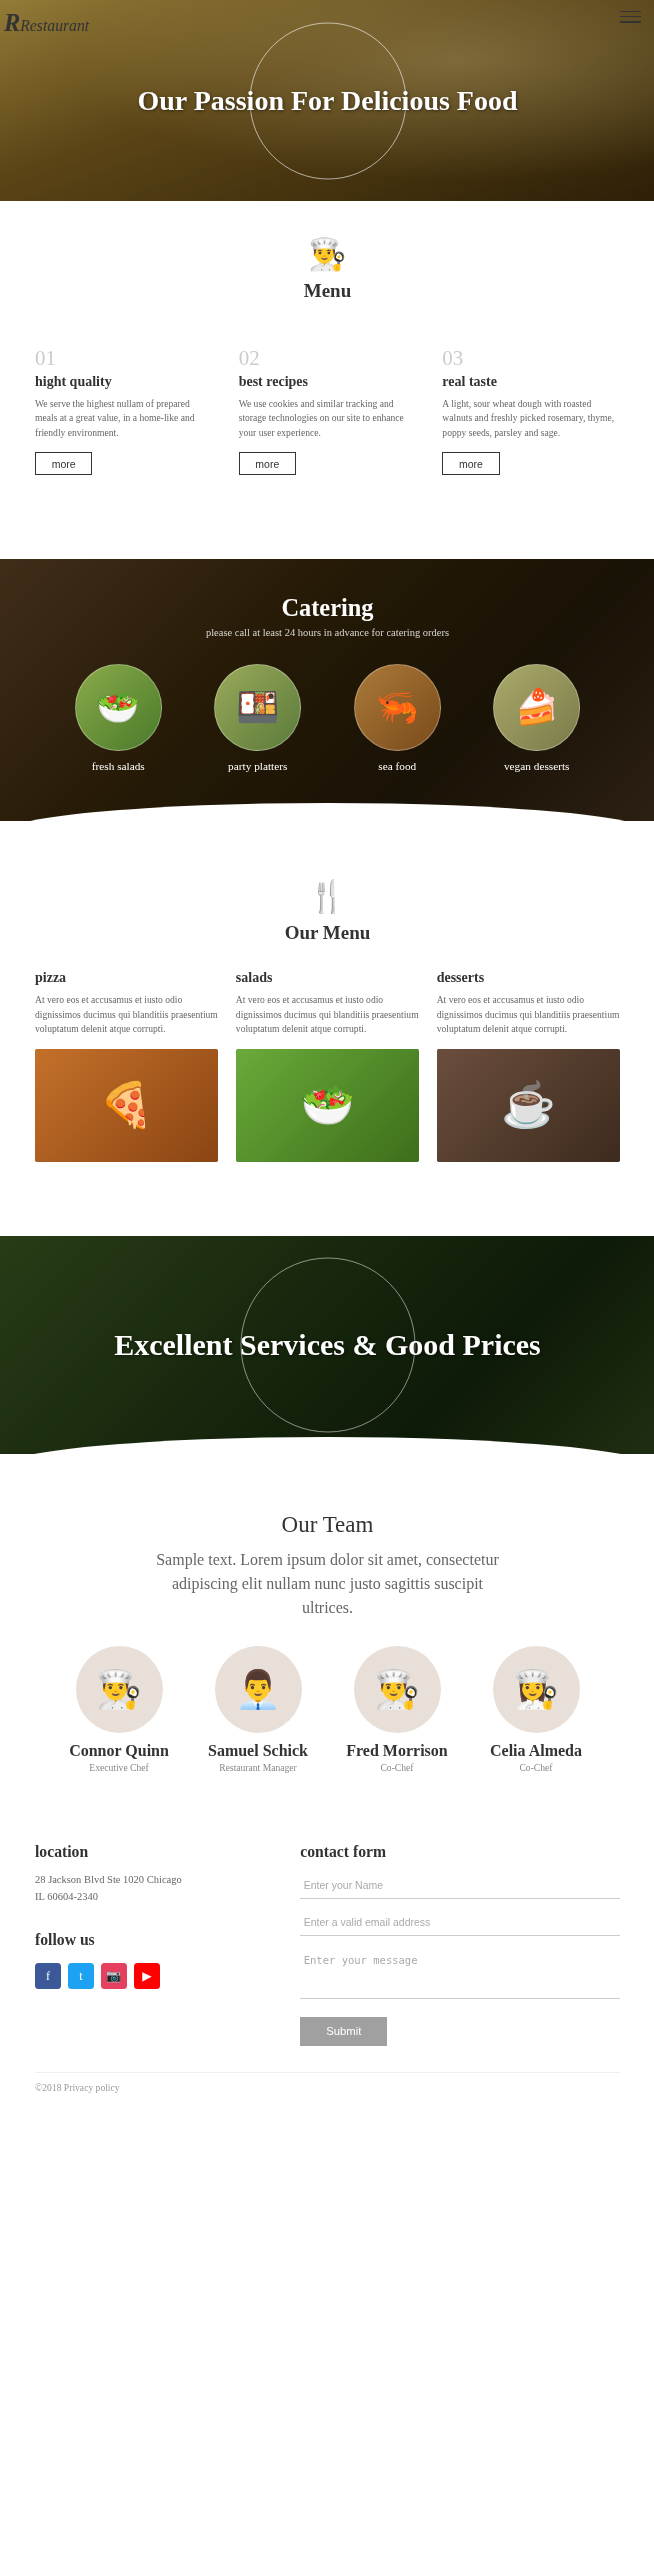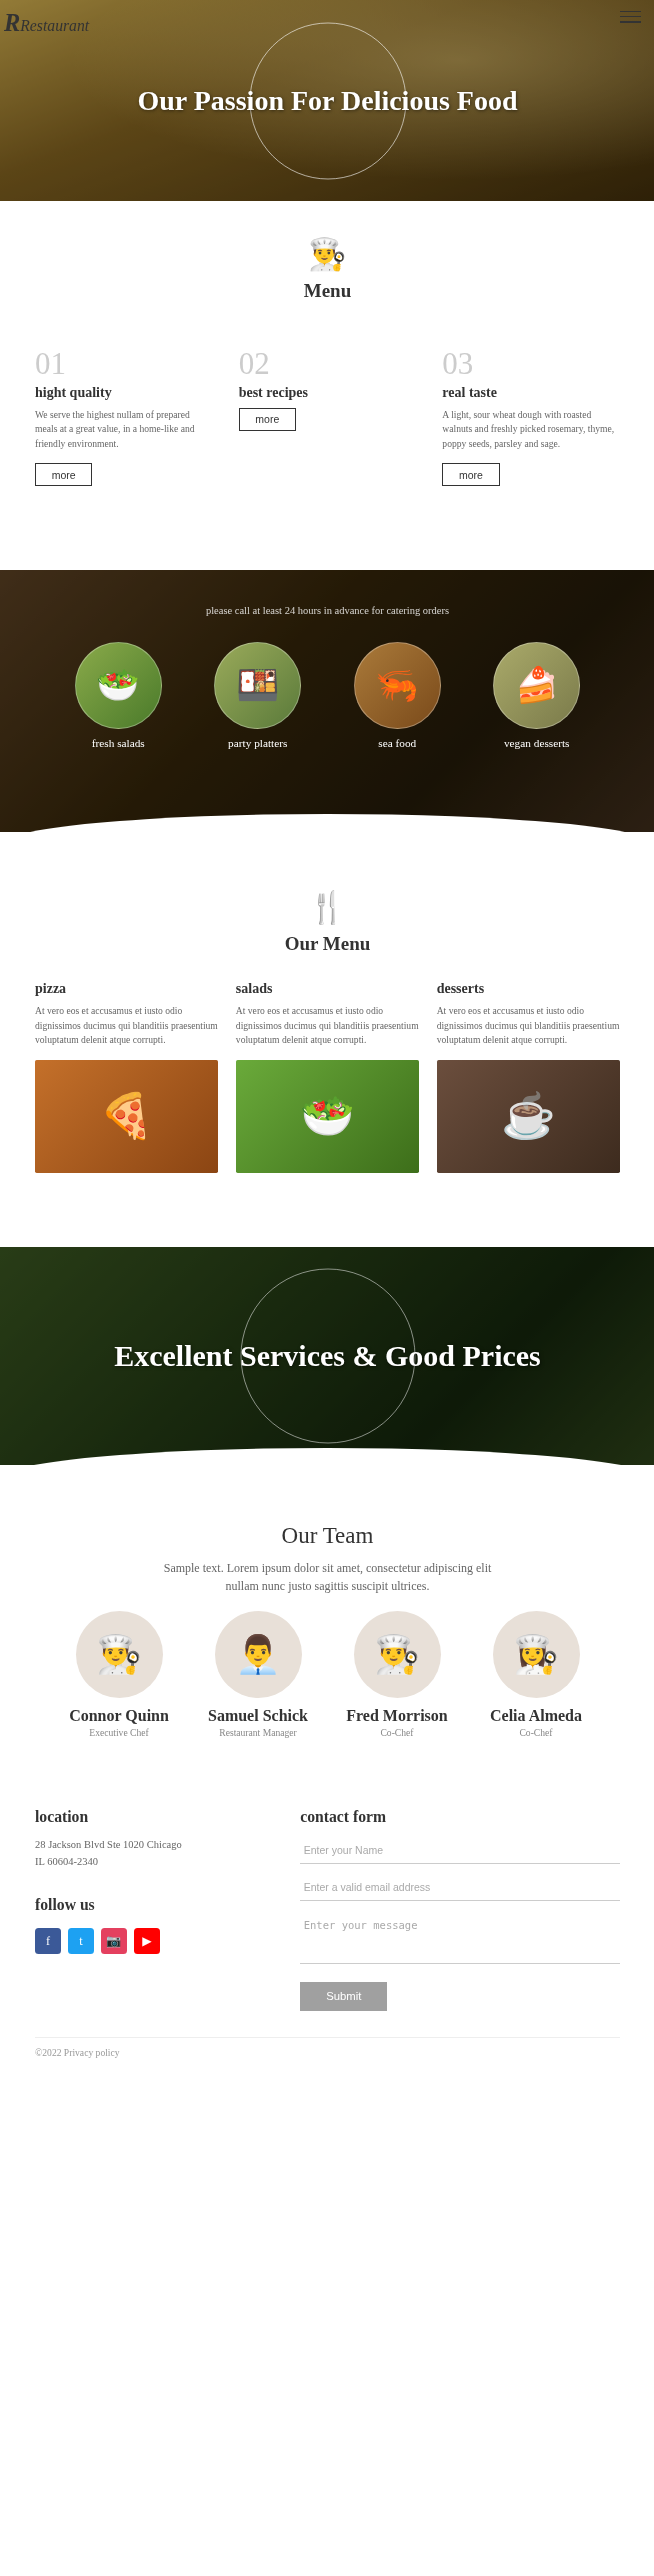--- a/index.html
+++ b/index.html
@@ -74,7 +74,7 @@
       display: flex; gap: 26px;
     }
     .feature { flex: 1; }
-    .feature-num { font-size: 31px; color: #ccc; font-weight: 300; margin-bottom: 3.5px; }
+    .feature-num { font-size: 21px; color: #ccc; font-weight: 300; margin-bottom: 3.5px; }
     .feature-title { font-size: 14px; font-weight: bold; margin-bottom: 7px; }
     .feature-text { font-size: 9.6px; color: #666; line-height: 1.5; margin-bottom: 12.2px; }
     .more-btn {

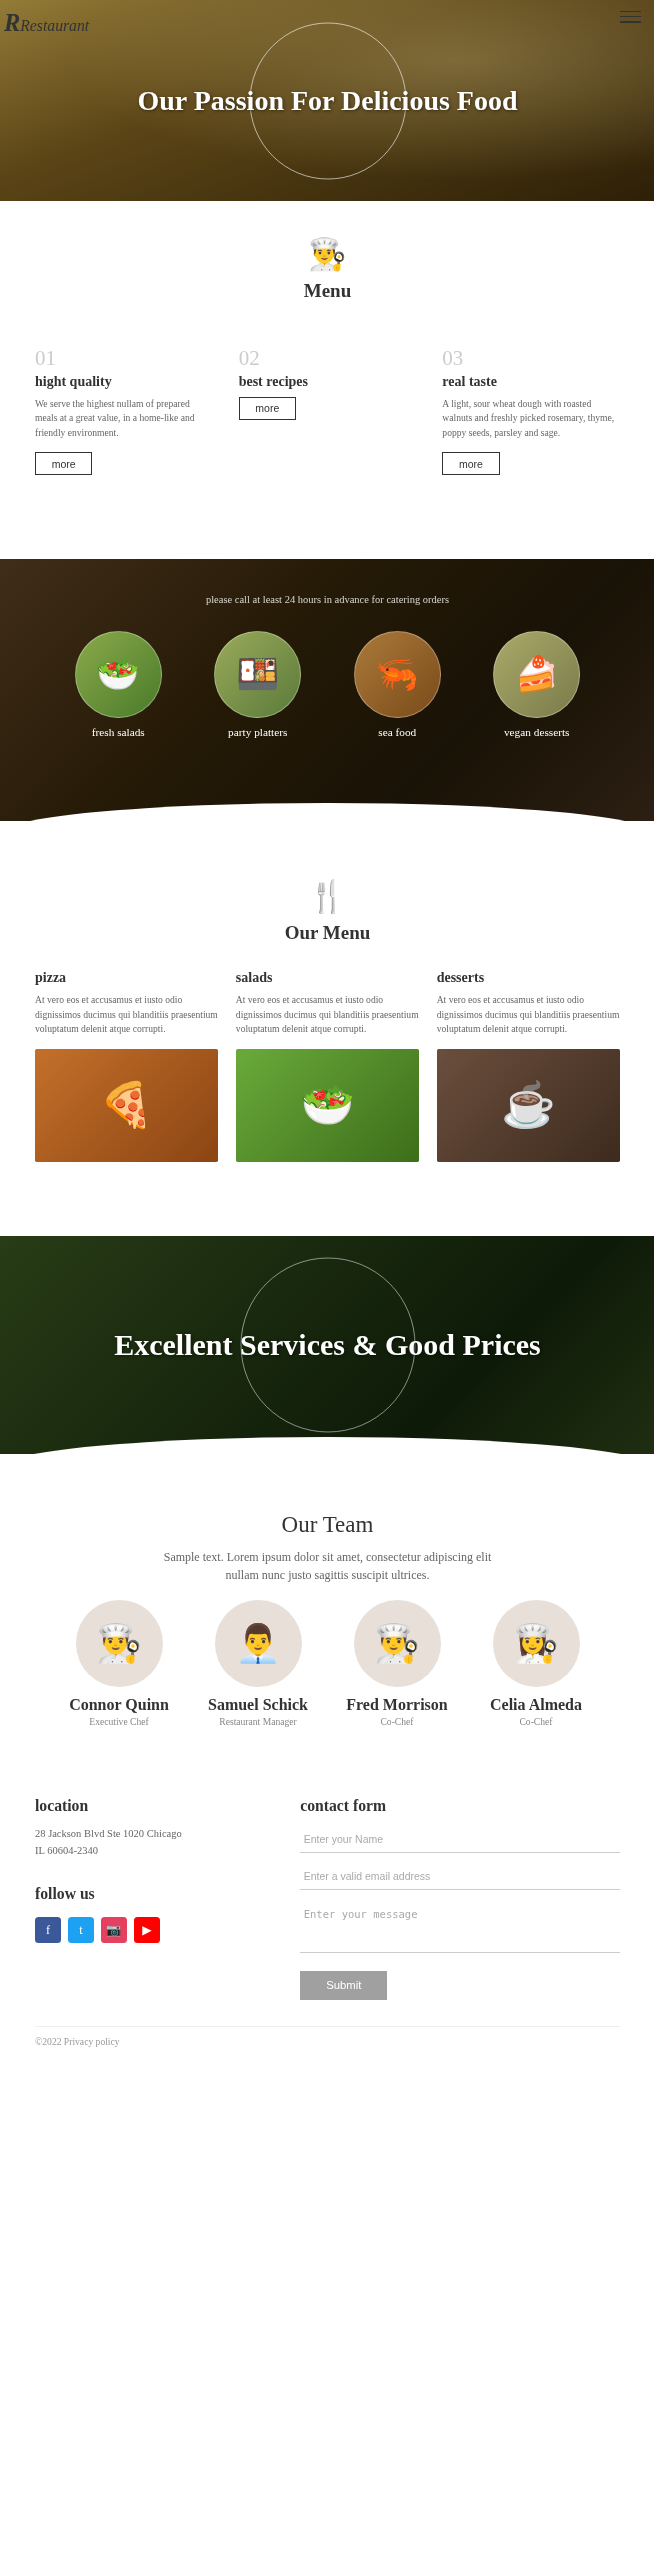--- a/index.html
+++ b/index.html
@@ -257,6 +257,7 @@
   <div class="feature">
     <div class="feature-num">02</div>
     <div class="feature-title">best recipes</div>
+    <div class="feature-text">We use cookies and similar tracking and storage technologies on our site to enhance your user experience.</div>
     <button class="more-btn">more</button>
   </div>
   <div class="feature">

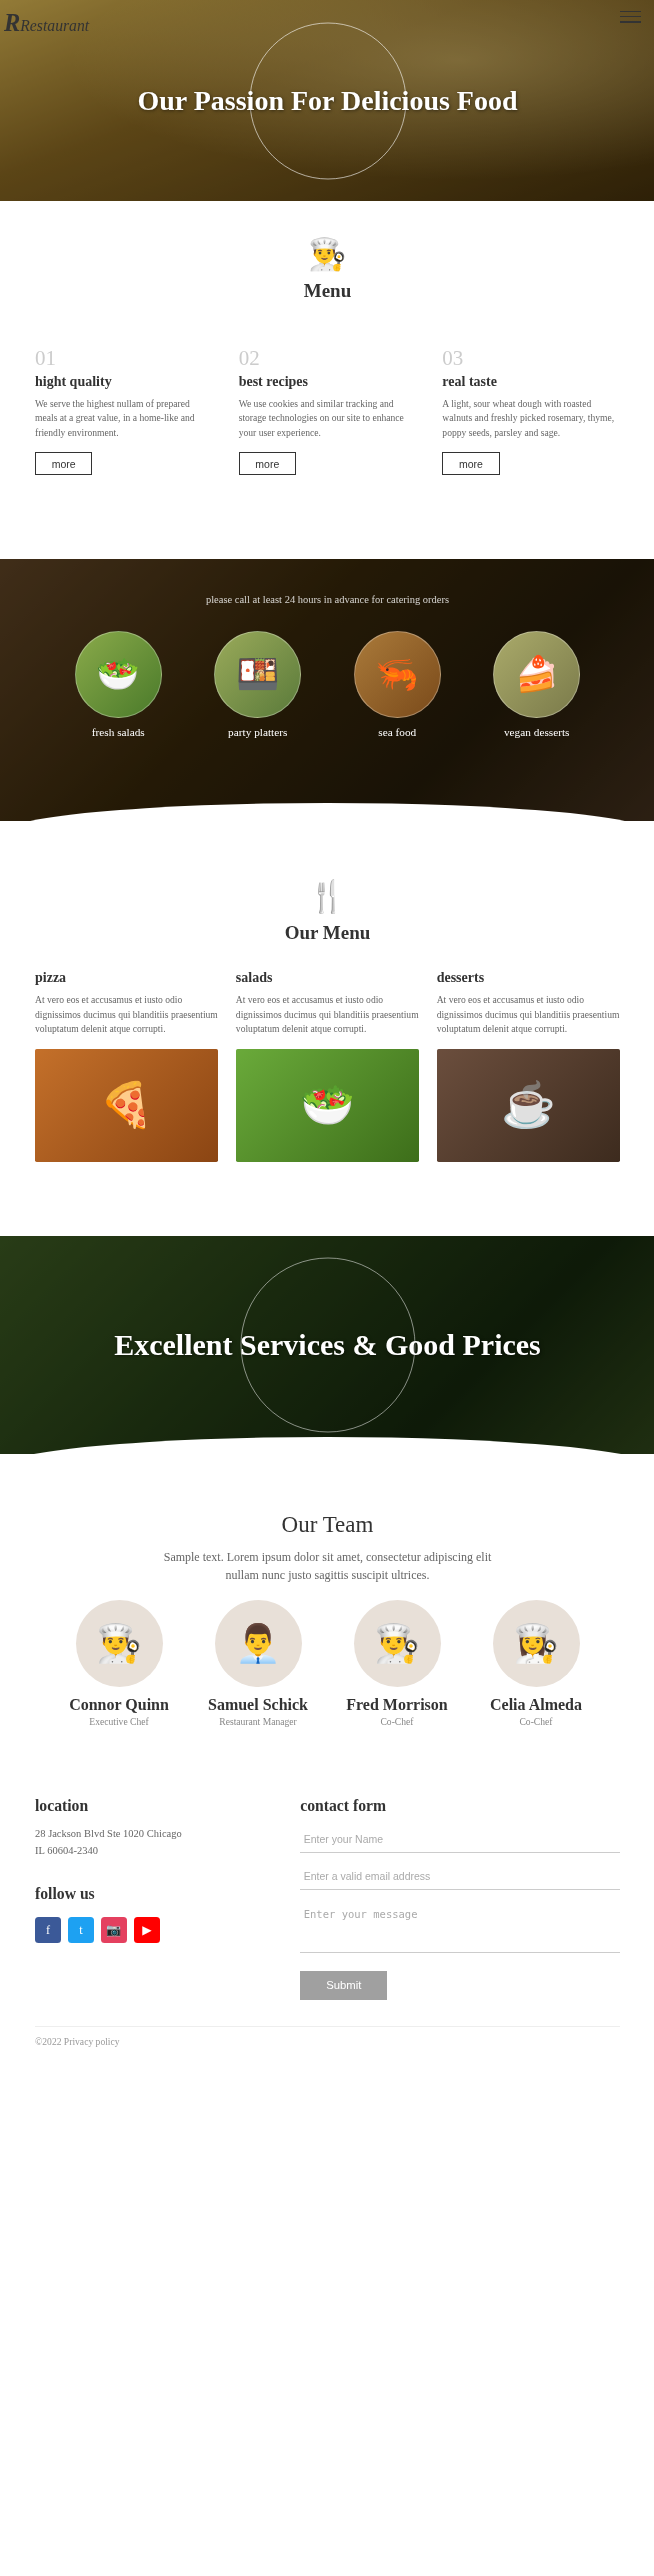--- a/index.html
+++ b/index.html
@@ -274,6 +274,7 @@
   <div class="catering">
     <div class="catering-overlay"></div>
     <div class="catering-content">
+      <h2 class="catering-title">Catering</h2>
       <p class="catering-sub">please call at least 24 hours in advance for catering orders</p>
       <div class="catering-items">
         <div class="catering-item">

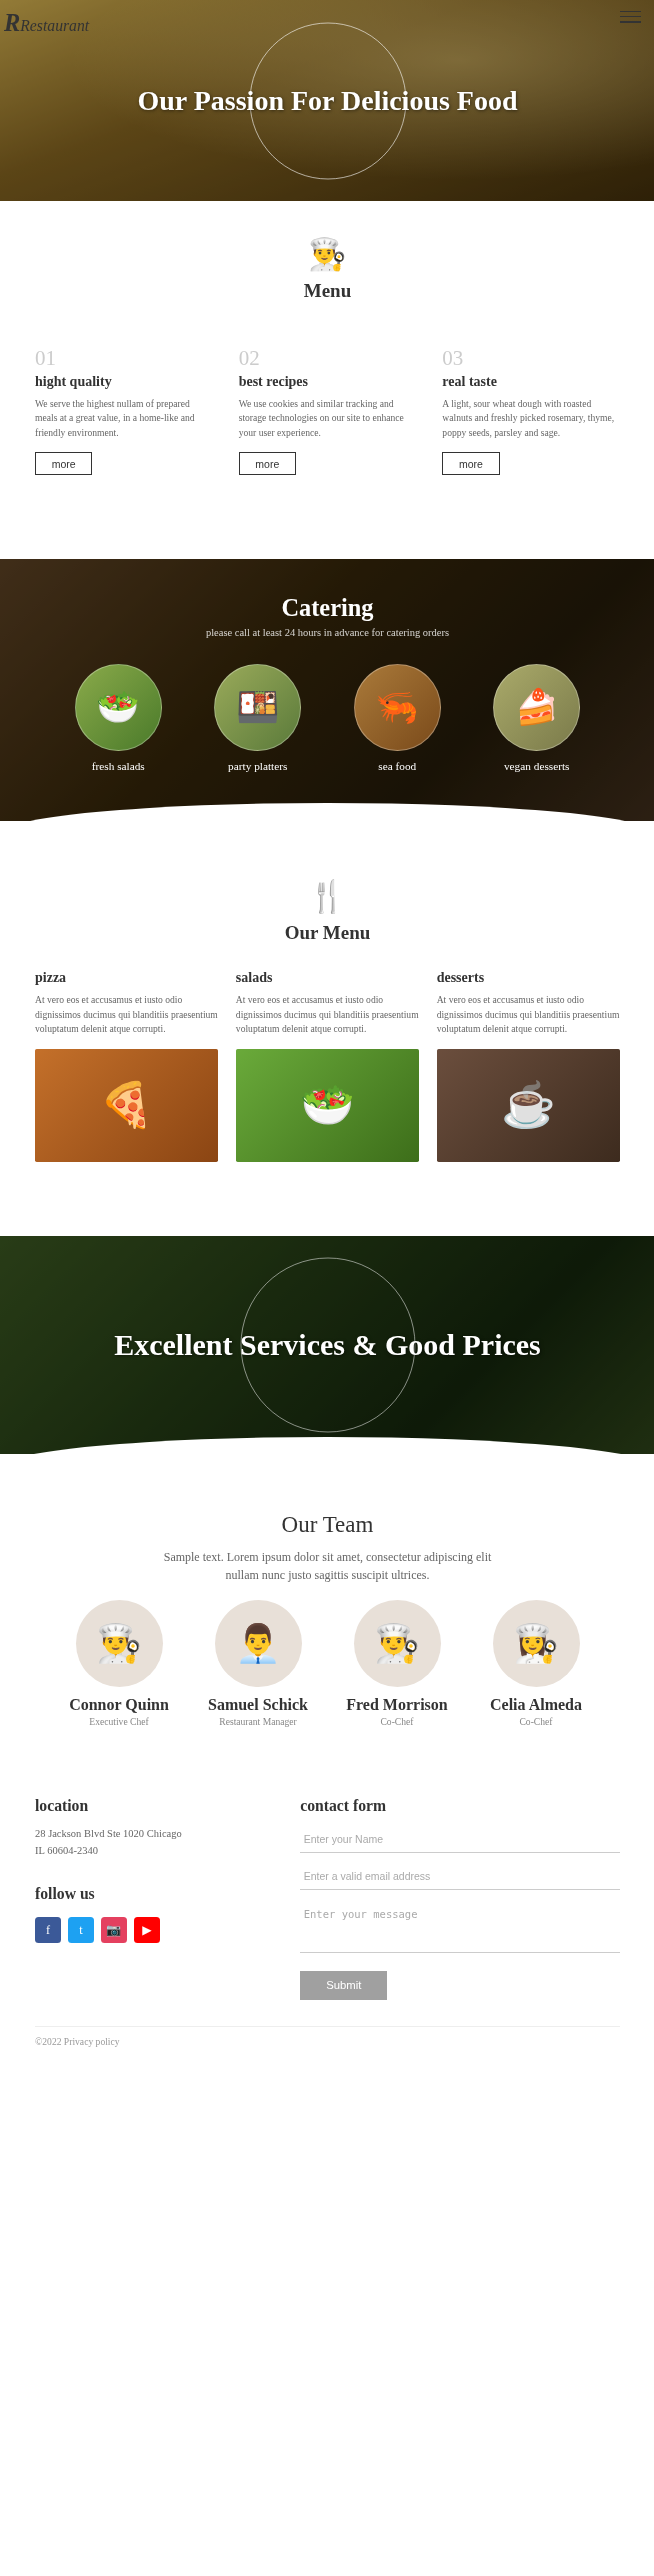--- a/index.html
+++ b/index.html
@@ -157,7 +157,7 @@
     
     .team { background: #fff; padding: 44px 35px 35px; text-align: center; }
     .team-title { font-size: 23px; font-weight: normal; margin-bottom: 10.5px; }
-    .team-sub { font-size: 12px; color: #666; line-height: 1.5; margin-bottom: 16px; max-width: 349px; margin-left: auto; margin-right: auto; }
+    .team-sub { font-size: 16px; color: #666; line-height: 1.5; margin-bottom: 26px; max-width: 349px; margin-left: auto; margin-right: auto; }
     .team-members { display: flex; justify-content: center; gap: 26px; flex-wrap: wrap; }
     .team-member { text-align: center; width: 113px; }
     .member-avatar {

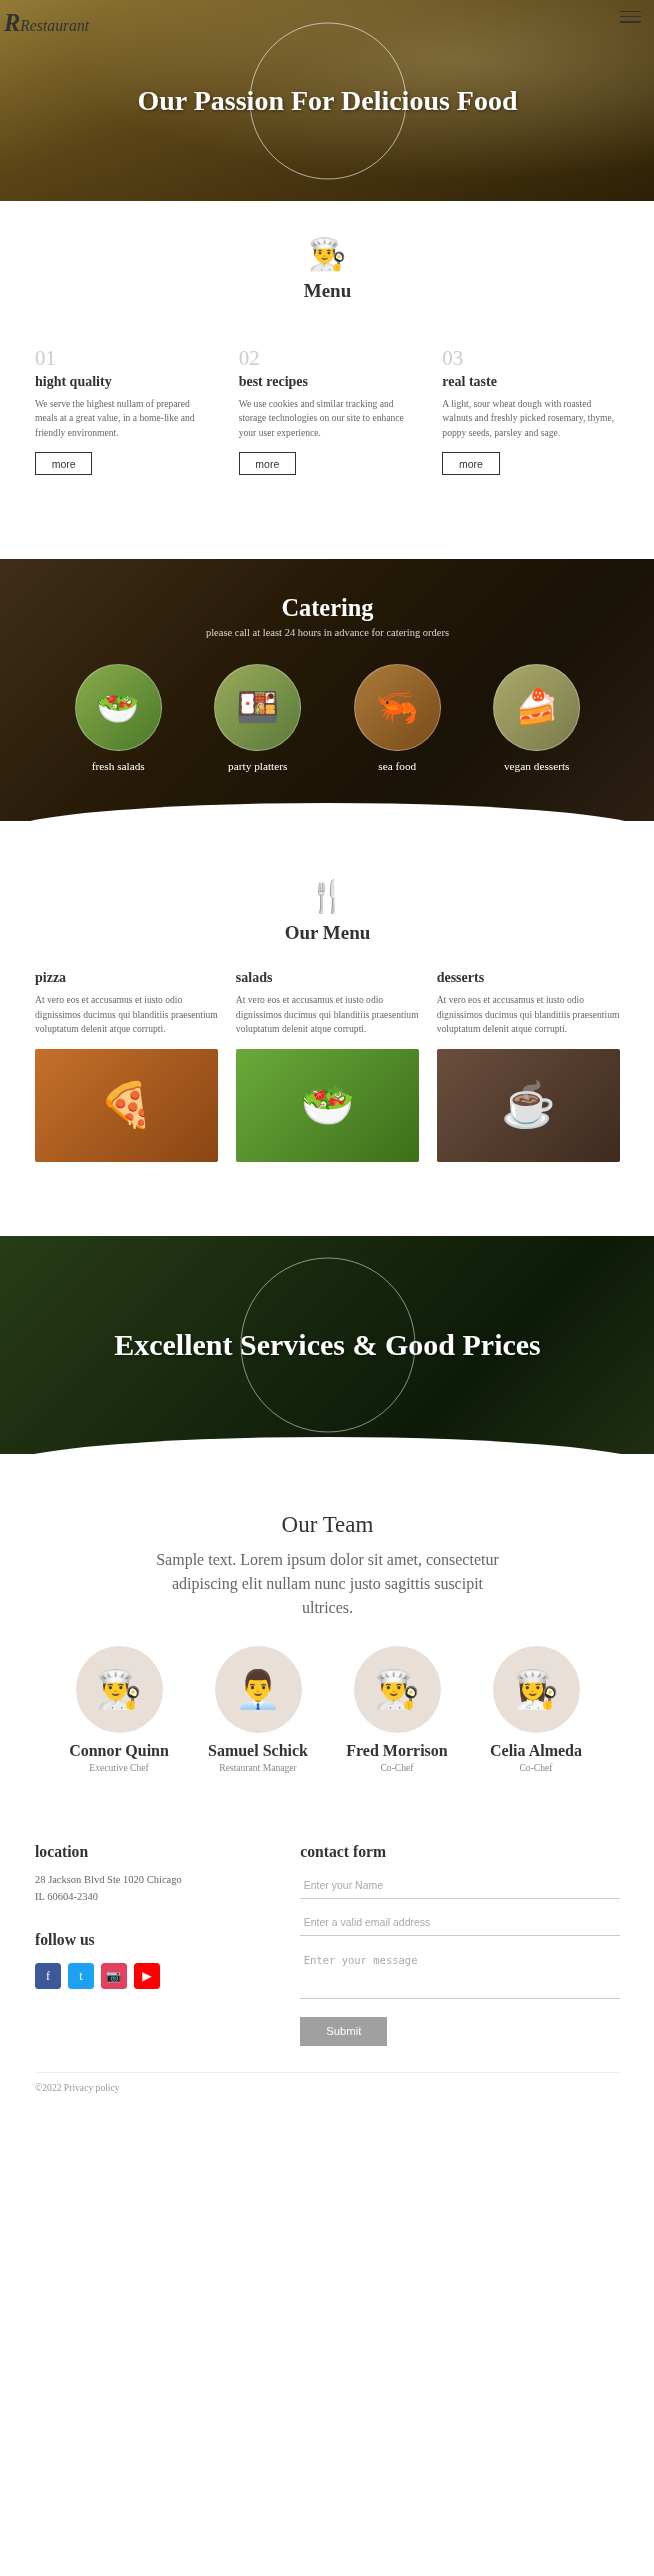--- a/index.html
+++ b/index.html
@@ -392,7 +392,7 @@
   </div>
 
   <div class="footer-bottom">
-    <span>©2022 Privacy policy</span>
+    <span>©2018 Privacy policy</span>
   </div>
 </div>
 

